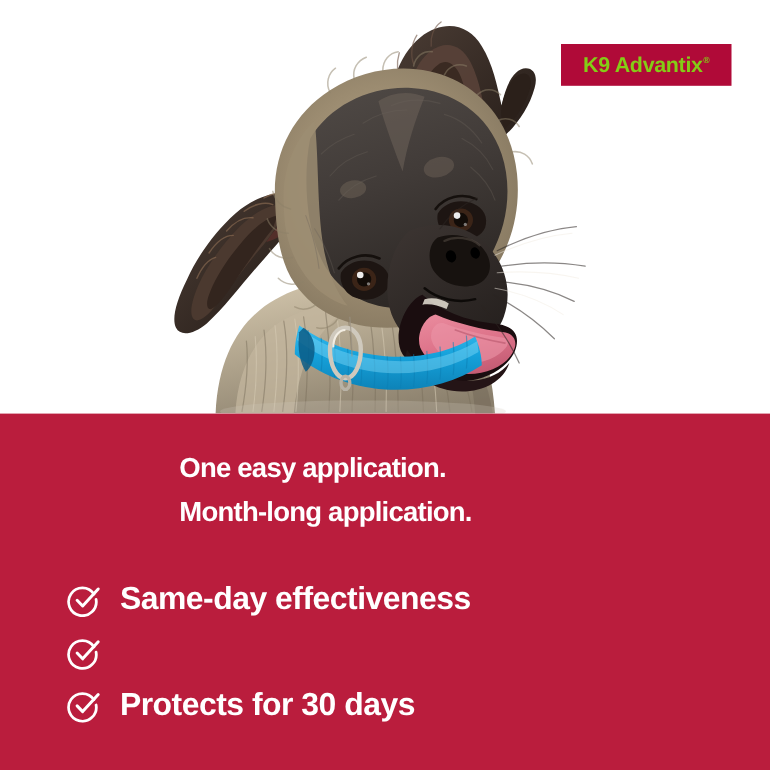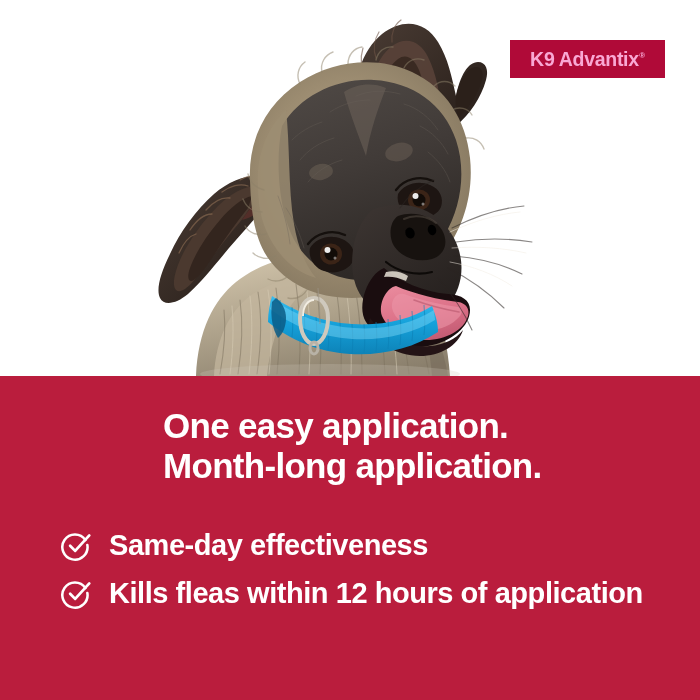--- a/index.html
+++ b/index.html
@@ -28,7 +28,7 @@
     display:flex;align-items:center;justify-content:center;
   }
   .logo-text{
-    color:#f9a8d4;
+    color:#84cc16;
     font-size:19.5px;
     font-weight:bold;
     letter-spacing:-0.3px;

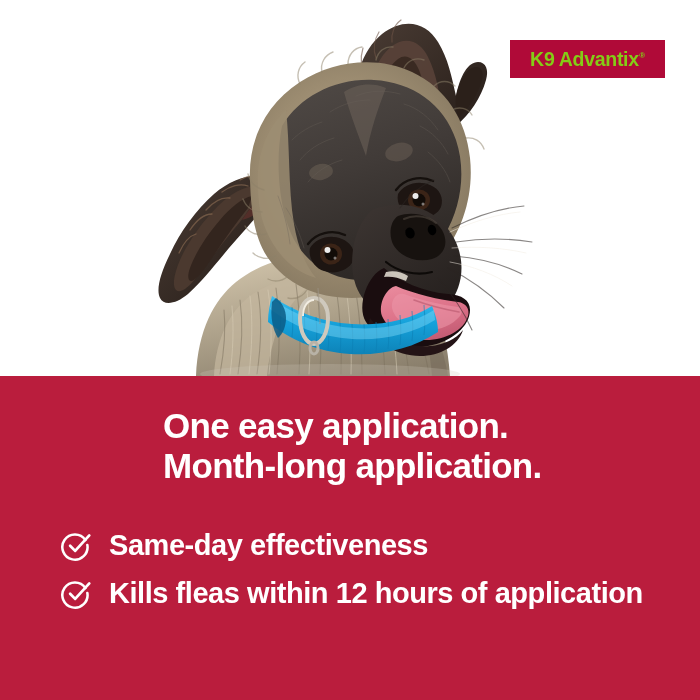--- a/index.html
+++ b/index.html
@@ -51,7 +51,7 @@
   .headline{
     position:absolute;left:163px;top:406px;width:520px;
     color:#ffffff;
-    font-size:35px;
+    font-size:25px;
     font-weight:bold;
     line-height:40px;
     letter-spacing:-0.7px;

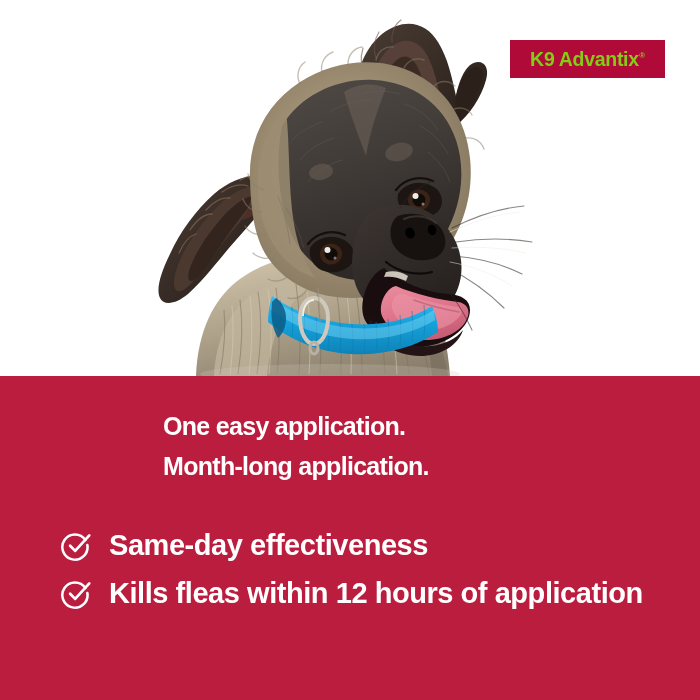--- a/index.html
+++ b/index.html
@@ -389,7 +389,6 @@
         <path d="M25.2 10.4 A13 13 0 1 0 27.2 15.4" fill="none" stroke="#ffffff" stroke-width="2.6" stroke-linecap="round"></path>
         <path d="M9.4 16.2 L14.6 21.6 L29.2 5.6" fill="none" stroke="#ffffff" stroke-width="2.8" stroke-linecap="round" stroke-linejoin="round"></path>
       </svg>
-      <span class="btxt">Kills fleas within 12 hours of application</span>
     </div>
 
 

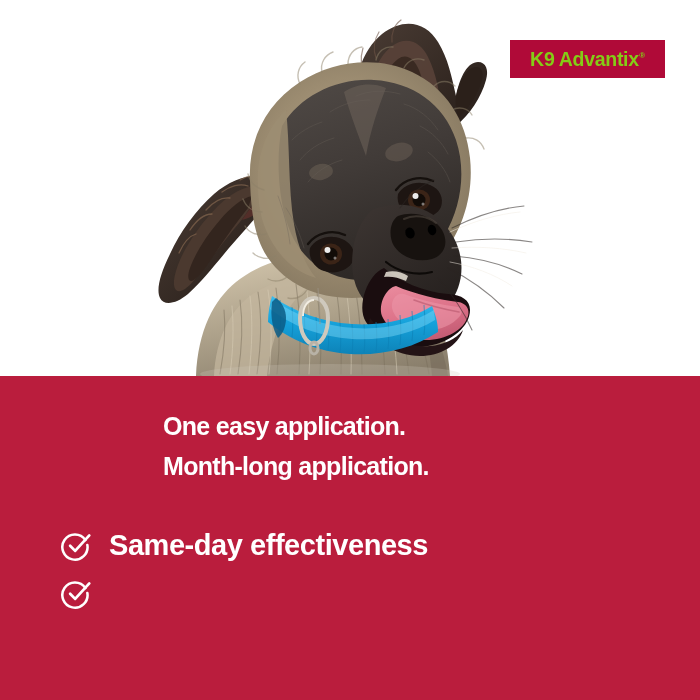--- a/index.html
+++ b/index.html
@@ -391,6 +391,13 @@
       </svg>
     </div>
 
+    <div class="bullet">
+      <svg class="chk" viewBox="0 0 32 32">
+        <path d="M25.2 10.4 A13 13 0 1 0 27.2 15.4" fill="none" stroke="#ffffff" stroke-width="2.6" stroke-linecap="round"></path>
+        <path d="M9.4 16.2 L14.6 21.6 L29.2 5.6" fill="none" stroke="#ffffff" stroke-width="2.8" stroke-linecap="round" stroke-linejoin="round"></path>
+      </svg>
+      <span class="btxt">Protects for 30 days</span>
+    </div>
 
   </div>
 

